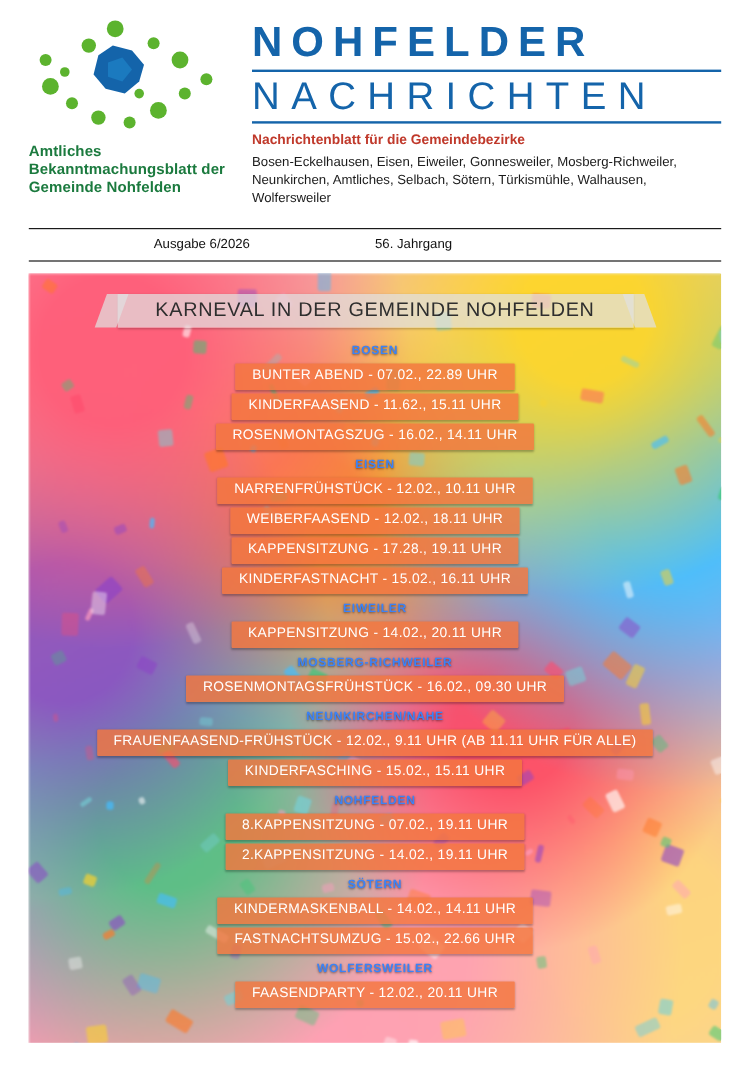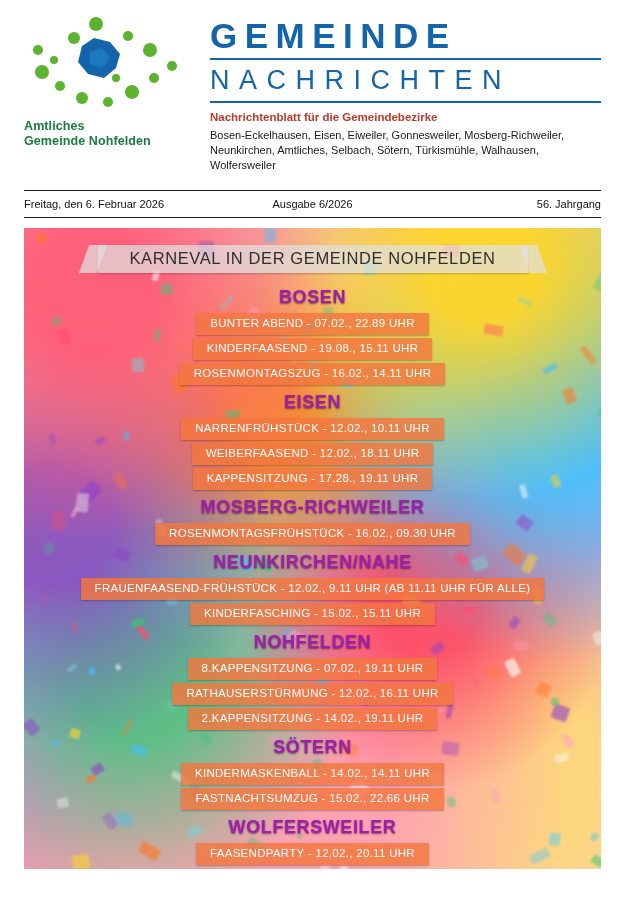--- a/index.html
+++ b/index.html
@@ -251,7 +251,7 @@
     </div>
 
     <div class="title-block">
-      <div class="title-main">GEMEINDE</div>
+      <div class="title-main">NOHFELDER</div>
       <div class="title-rule"></div>
       <div class="title-sub">NACHRICHTEN</div>
       <div class="title-rule2"></div>

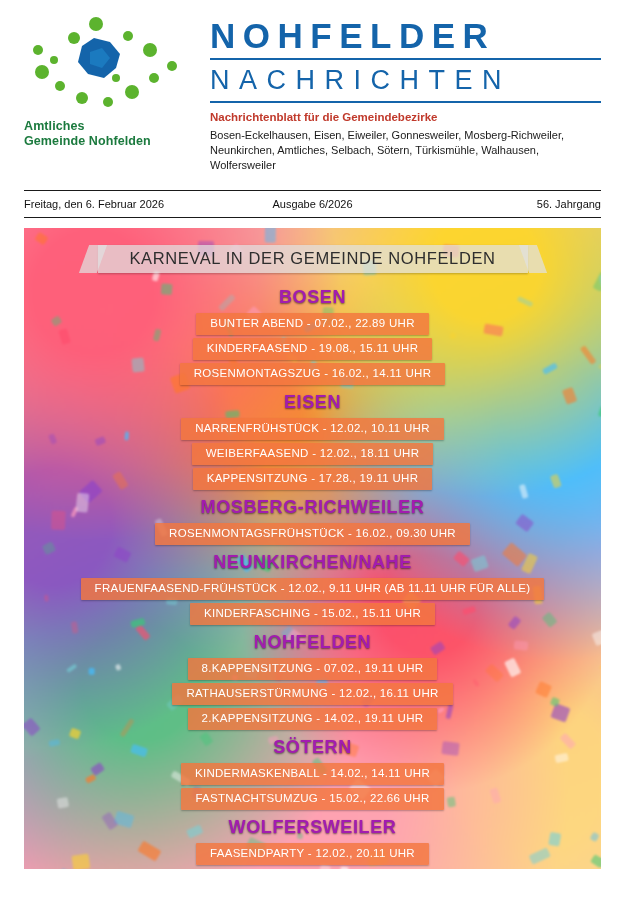--- a/index.html
+++ b/index.html
@@ -70,7 +70,7 @@
   }
   .title-sub {
     color: #1464aa;
-    font-size: 27px;
+    font-size: 32px;
     font-weight: normal;
     letter-spacing: 9.5px;
     line-height: 34px;

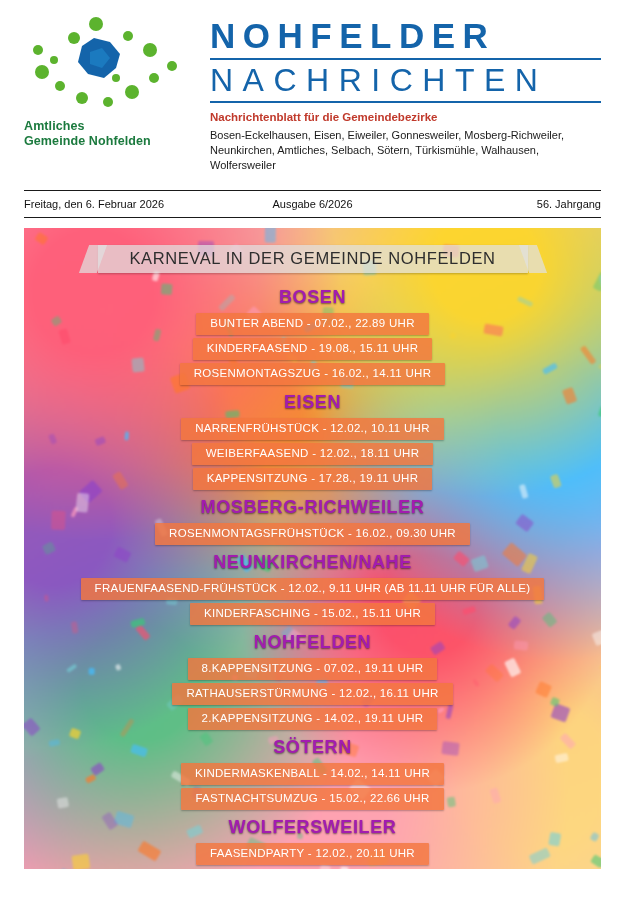--- a/index.html
+++ b/index.html
@@ -246,6 +246,7 @@
       </div>
       <div class="logo-sub">
         <div>Amtliches</div>
+        <div>Bekanntmachungsblatt der</div>
         <div>Gemeinde Nohfelden</div>
       </div>
     </div>

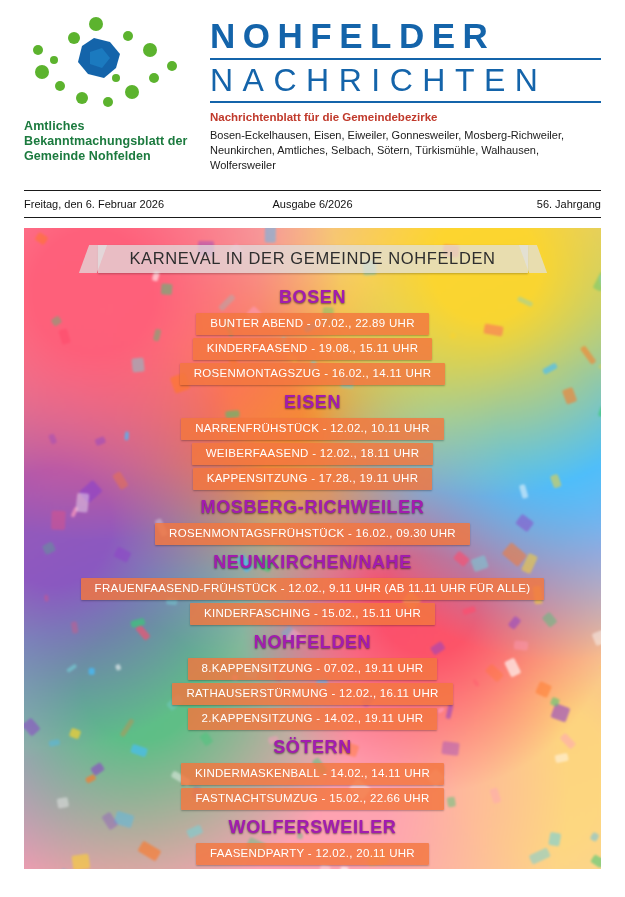--- a/index.html
+++ b/index.html
@@ -265,7 +265,6 @@
   </div>
 
   <div class="infobar">
-    <div class="left">Freitag, den 6. Februar 2026</div>
     <div class="center">Ausgabe 6/2026</div>
     <div class="right">56. Jahrgang</div>
   </div>

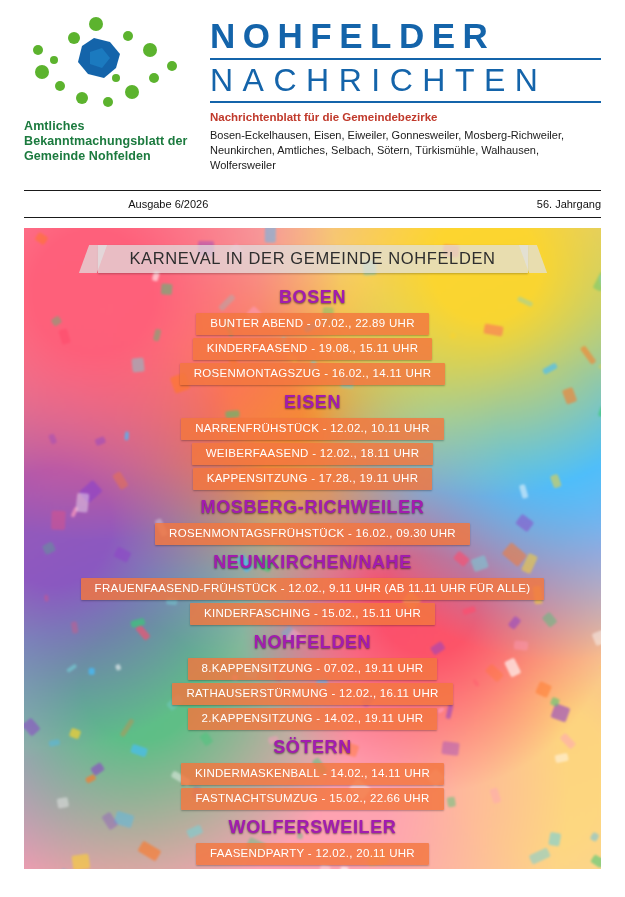--- a/index.html
+++ b/index.html
@@ -108,7 +108,7 @@
   }
   .infobar .left { flex: 1 1 0; text-align: left; }
   .infobar .center { flex: 1 1 0; text-align: center; }
-  .infobar .right { flex: 1 1 0; text-align: right; }
+  .infobar .right { flex: 1 1 0; text-align: left; }
 
   
   .poster-wrap {

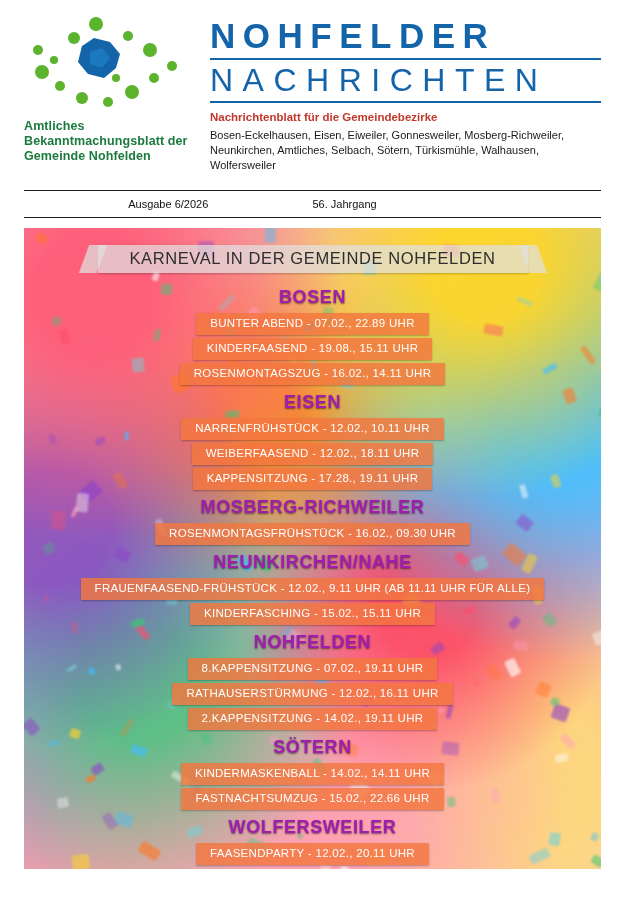--- a/index.html
+++ b/index.html
@@ -183,8 +183,8 @@
 
   .section { width: 100%; text-align: center; }
   .section-name {
-    color: #a21caf;
-    font-size: 18px;
+    color: #3b82f6;
+    font-size: 10px;
     font-weight: bold;
     letter-spacing: 0.6px;
     text-shadow: 0 1px 2px rgba(0,0,0,0.55);

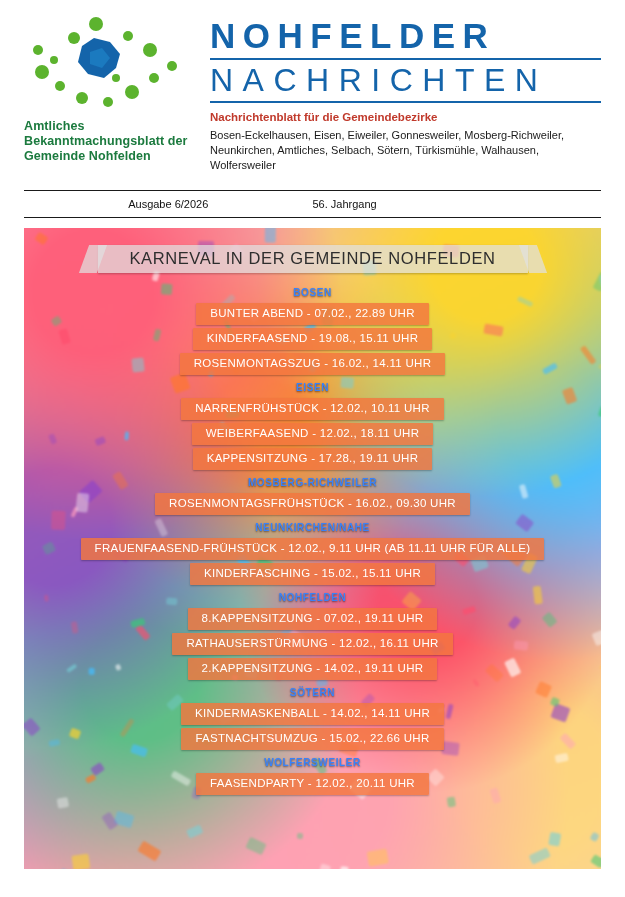--- a/index.html
+++ b/index.html
@@ -411,7 +411,7 @@
           <div class="section">
             <div class="section-name">BOSEN</div>
             <div class="entry-row"><span class="entry">BUNTER ABEND - 07.02., 22.89 UHR</span></div>
-            <div class="entry-row"><span class="entry">KINDERFAASEND - 19.08., 15.11 UHR</span></div>
+            <div class="entry-row"><span class="entry">KINDERFAASEND - 11.62., 15.11 UHR</span></div>
             <div class="entry-row"><span class="entry">ROSENMONTAGSZUG - 16.02., 14.11 UHR</span></div>
           </div>
           <div class="section">

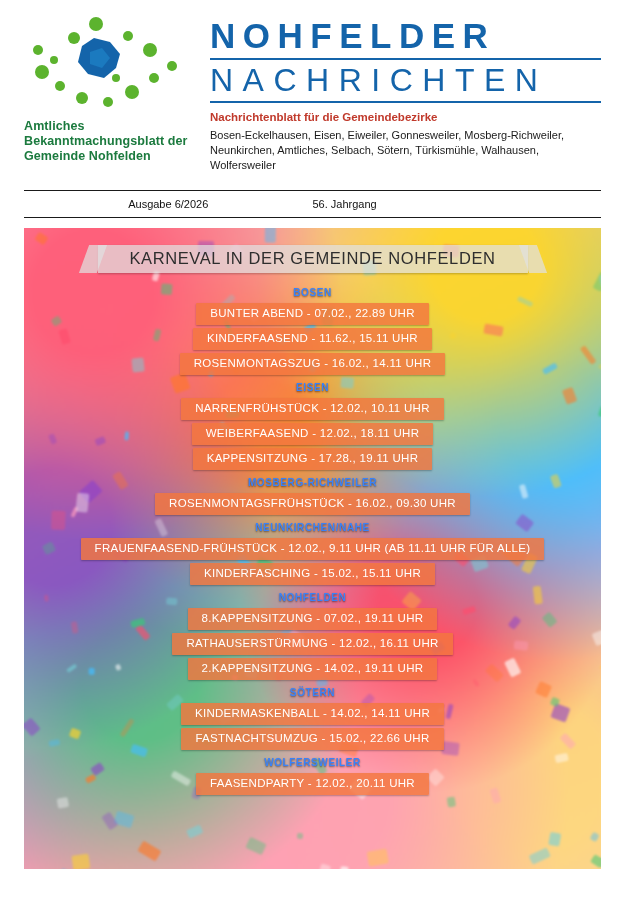--- a/index.html
+++ b/index.html
@@ -419,6 +419,7 @@
             <div class="entry-row"><span class="entry">NARRENFRÜHSTÜCK - 12.02., 10.11 UHR</span></div>
             <div class="entry-row"><span class="entry">WEIBERFAASEND - 12.02., 18.11 UHR</span></div>
             <div class="entry-row"><span class="entry">KAPPENSITZUNG - 17.28., 19.11 UHR</span></div>
+            <div class="entry-row"><span class="entry">KINDERFASTNACHT - 15.02., 16.11 UHR</span></div>
           </div>
           <div class="section">
             <div class="section-name">MOSBERG-RICHWEILER</div>

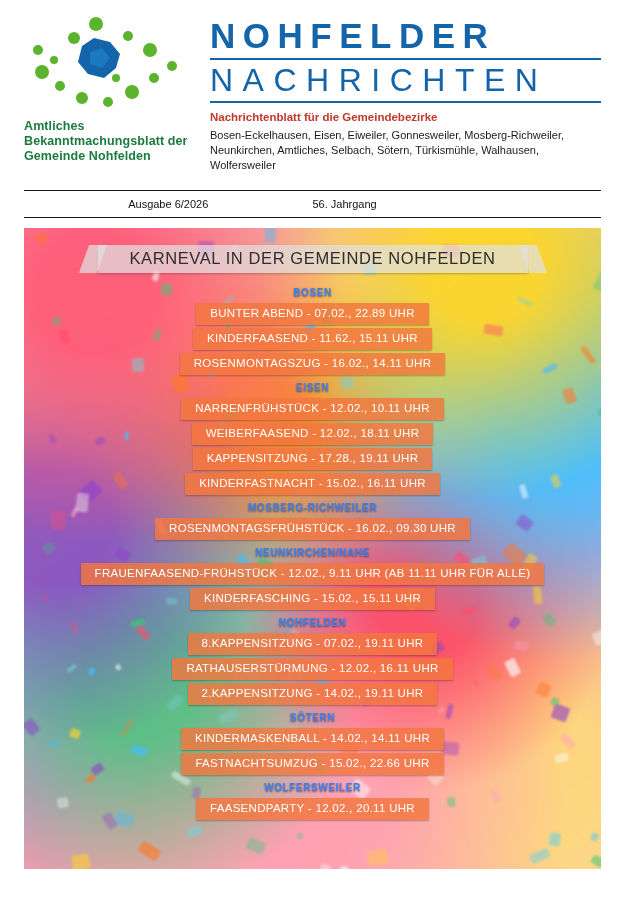--- a/index.html
+++ b/index.html
@@ -422,6 +422,10 @@
             <div class="entry-row"><span class="entry">KINDERFASTNACHT - 15.02., 16.11 UHR</span></div>
           </div>
           <div class="section">
+            <div class="section-name">EIWEILER</div>
+            <div class="entry-row"><span class="entry">KAPPENSITZUNG - 14.02., 20.11 UHR</span></div>
+          </div>
+          <div class="section">
             <div class="section-name">MOSBERG-RICHWEILER</div>
             <div class="entry-row"><span class="entry">ROSENMONTAGSFRÜHSTÜCK - 16.02., 09.30 UHR</span></div>
           </div>

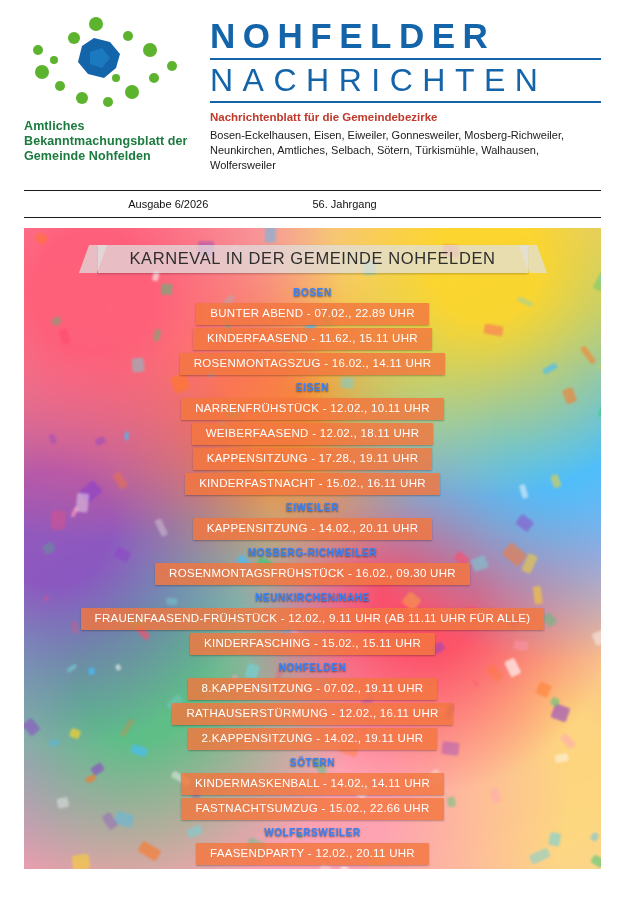--- a/index.html
+++ b/index.html
@@ -437,7 +437,6 @@
           <div class="section">
             <div class="section-name">NOHFELDEN</div>
             <div class="entry-row"><span class="entry">8.KAPPENSITZUNG - 07.02., 19.11 UHR</span></div>
-            <div class="entry-row"><span class="entry">RATHAUSERSTÜRMUNG - 12.02., 16.11 UHR</span></div>
             <div class="entry-row"><span class="entry">2.KAPPENSITZUNG - 14.02., 19.11 UHR</span></div>
           </div>
           <div class="section">

